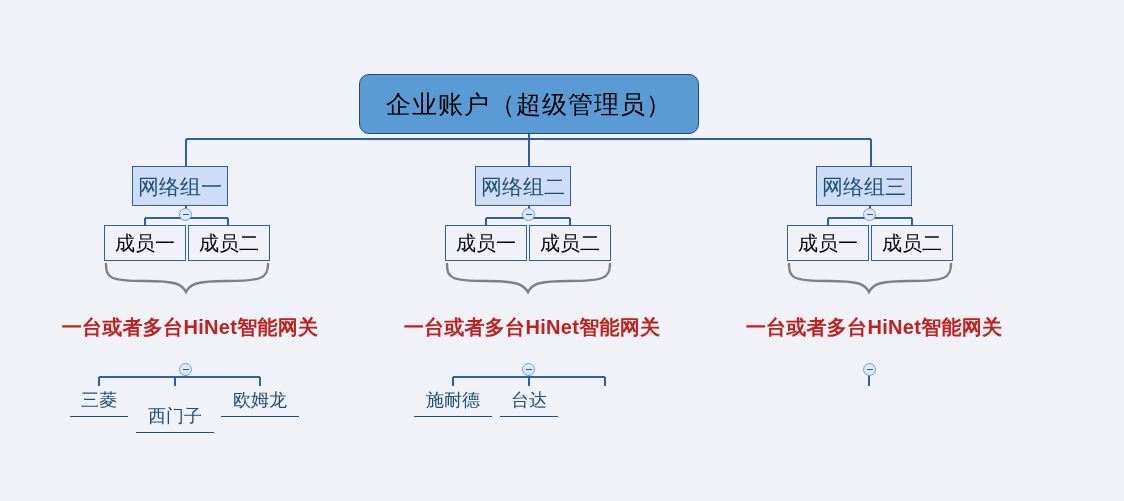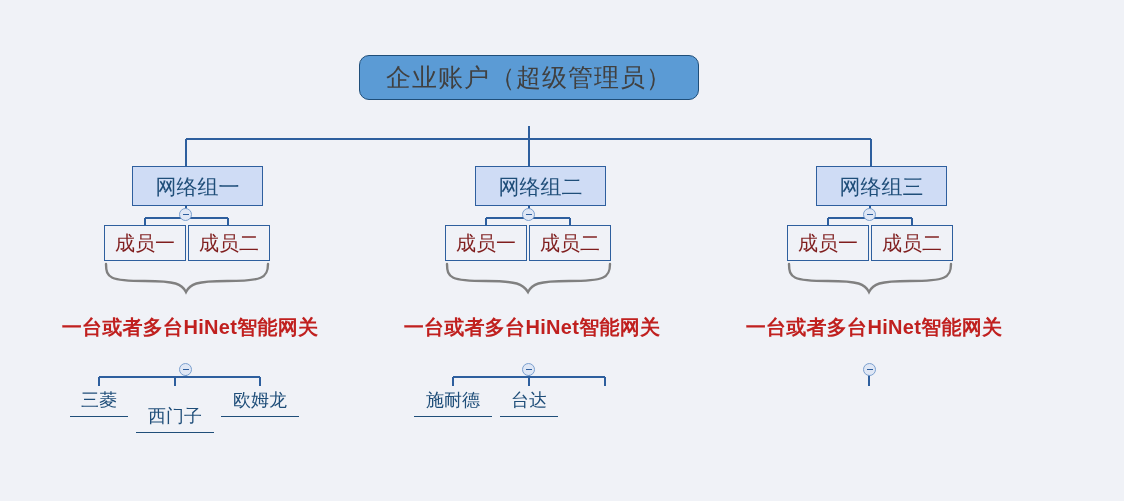--- a/index.html
+++ b/index.html
@@ -24,13 +24,13 @@
 
   
   .root-node{
-    left:359px;top:55px;width:340px;height:45px;
+    left:359px;top:74px;width:340px;height:60px;
     background:#5b9bd5;
     border:1.6px solid #1f4e79;
     border-radius:10px;
     font-size:25px;
     letter-spacing:1px;
-    color:#404040;
+    color:#000000;
   }
 
   

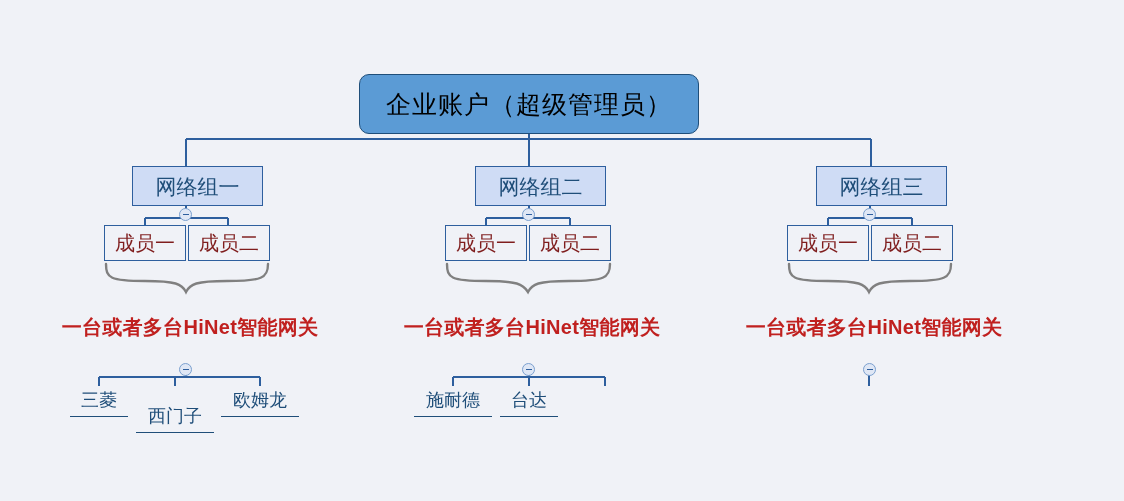--- a/index.html
+++ b/index.html
@@ -35,7 +35,7 @@
 
   
   .group-node{
-    top:166px;width:131px;height:40px;
+    top:166px;width:96px;height:40px;
     background:#cfdcf5;
     border:1.5px solid #2e5f9e;
     font-size:21px;

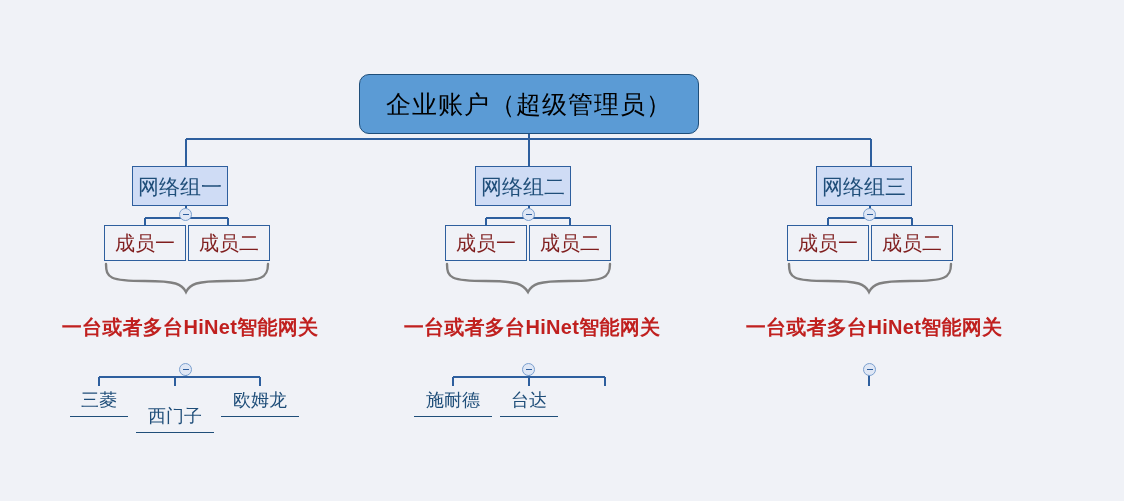--- a/index.html
+++ b/index.html
@@ -51,7 +51,7 @@
     background:#f0f2f7;
     border:1.4px solid #2e5f9e;
     font-size:20px;
-    color:#7f1d1d;
+    color:#000000;
   }
   .m1a{left:104px;} .m1b{left:188px;}
   .m2a{left:445px;} .m2b{left:529px;}

